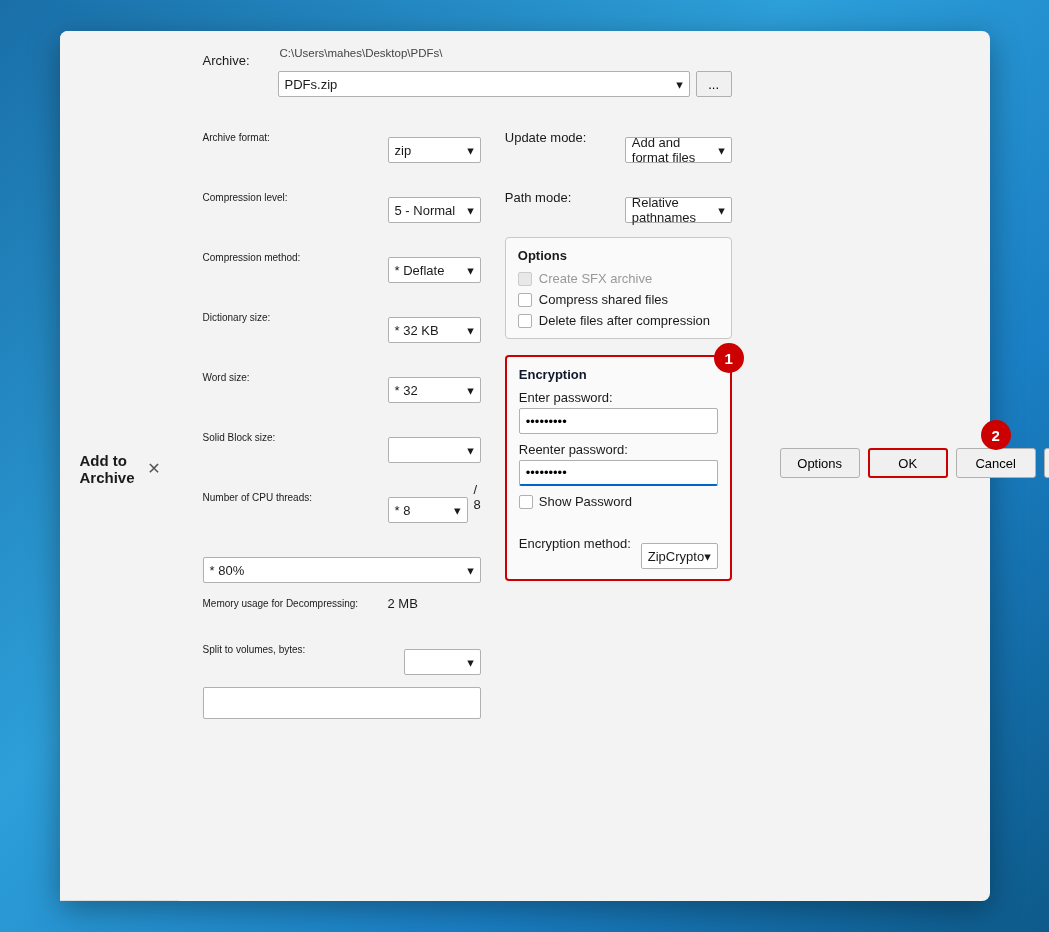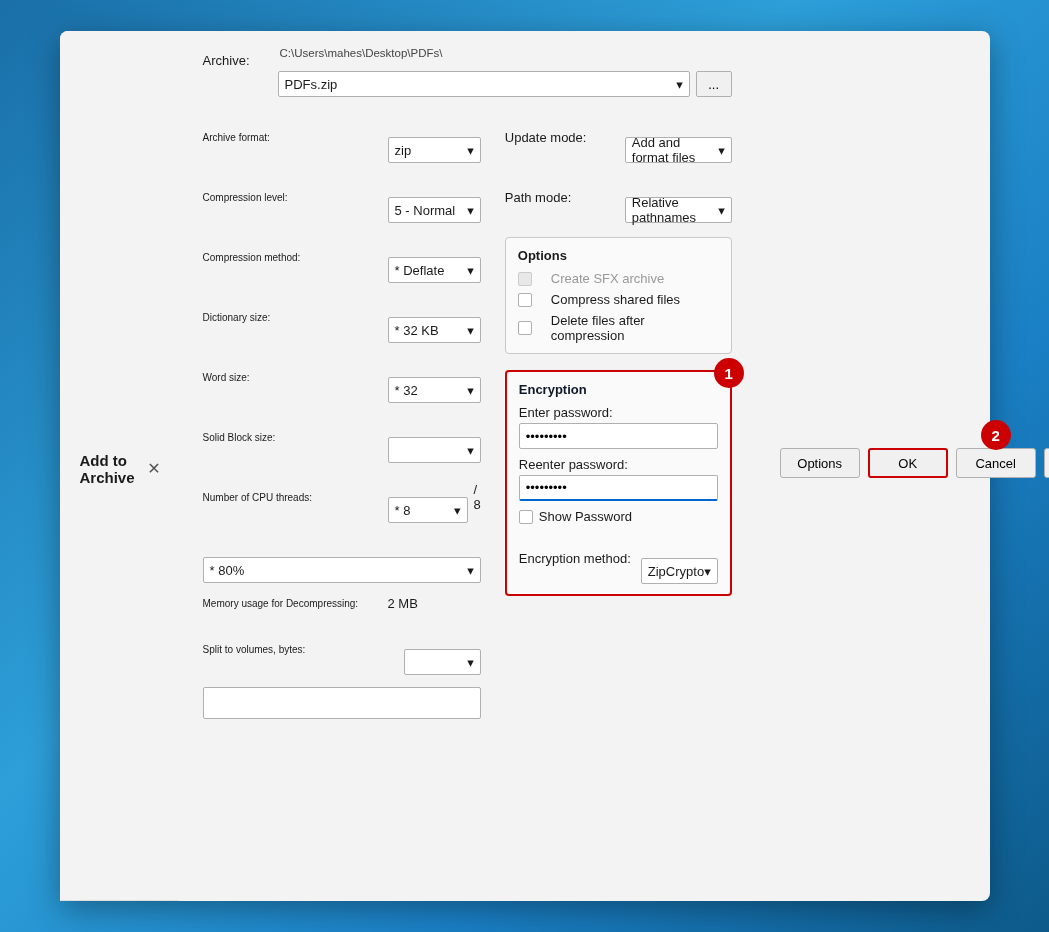--- a/index.html
+++ b/index.html
@@ -223,7 +223,7 @@
     .option-row {
       display: flex;
       align-items: center;
-      gap: 19px;
+      gap: 7px;
       margin-bottom: 6px;
     }
     .option-row:last-child { margin-bottom: 0; }

